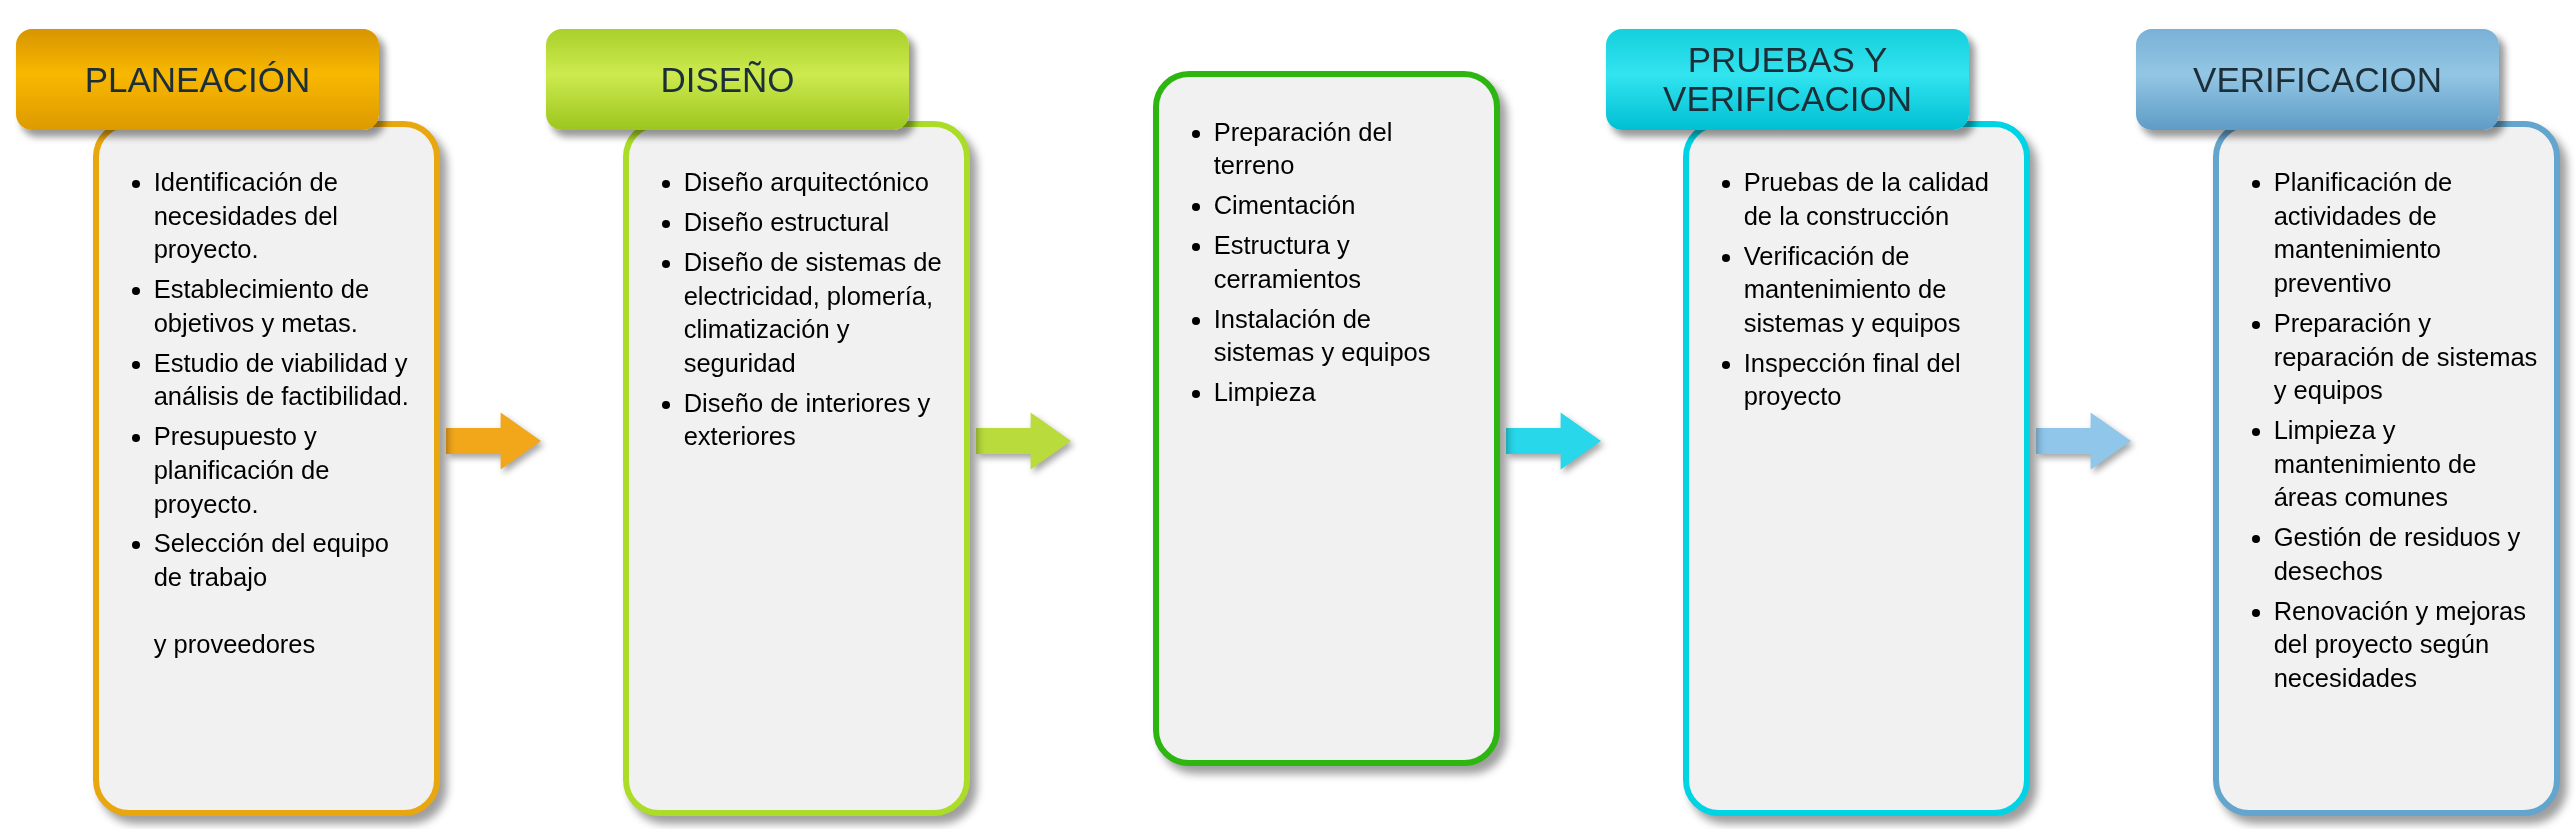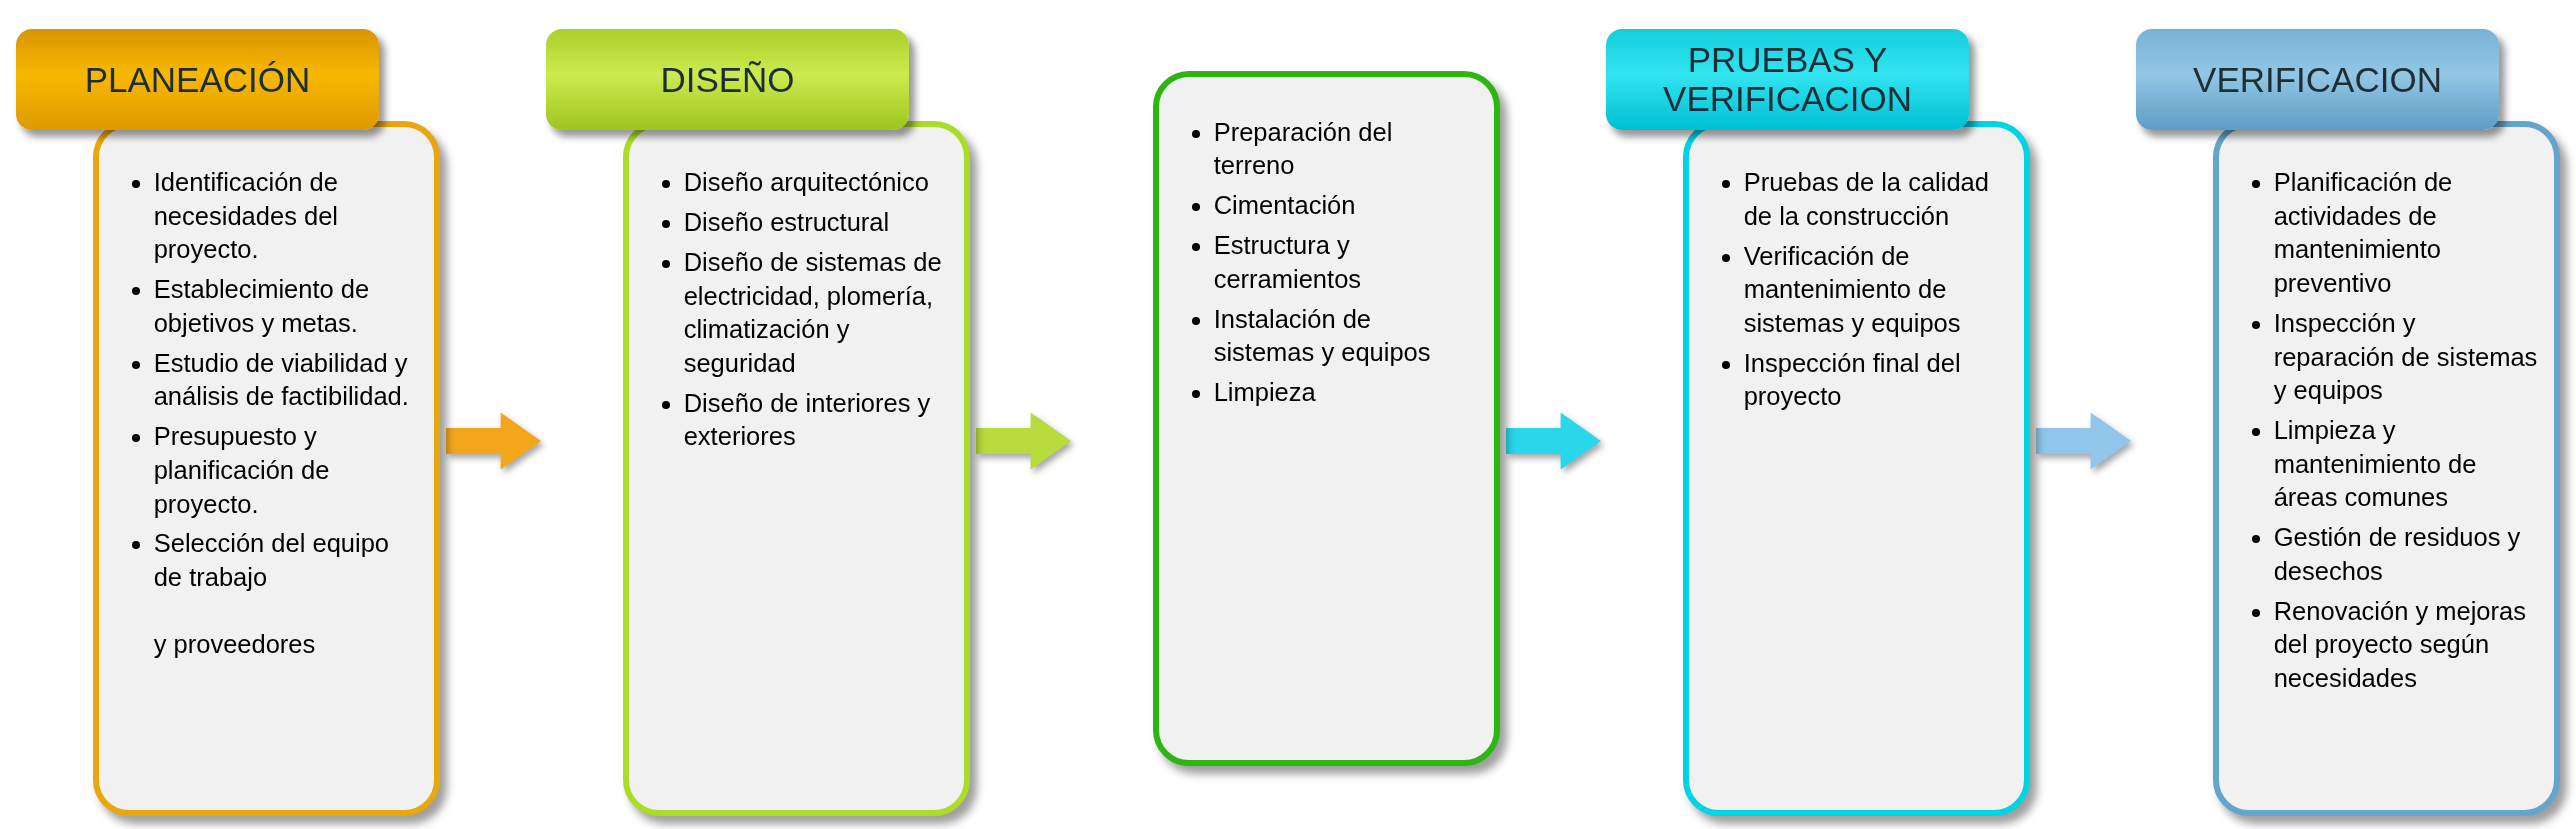--- a/index.html
+++ b/index.html
@@ -172,7 +172,7 @@
     <div class="stage-content" style="border-color: rgb(100, 165, 205);">
       <ul>
           <li>Planificación de actividades de mantenimiento preventivo</li>
-          <li>Inspección y reparación de sistemas y equipos</li>
+          <li>Preparación y reparación de sistemas y equipos</li>
           <li>Limpieza y mantenimiento de áreas comunes</li>
           <li>Gestión de residuos y desechos</li>
           <li>Renovación y mejoras del proyecto según necesidades</li>

